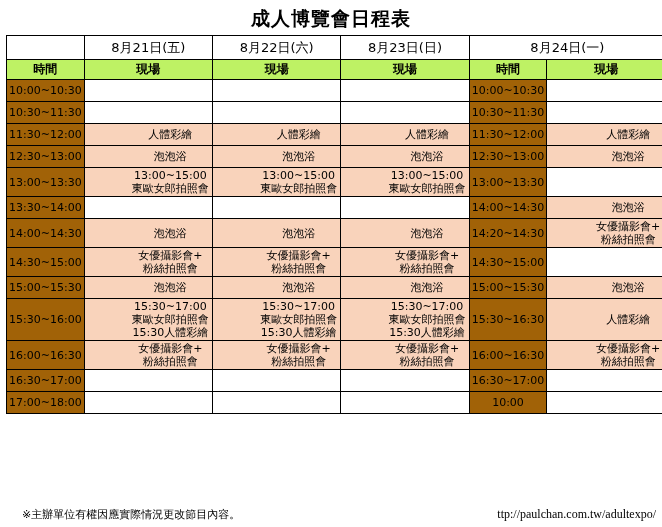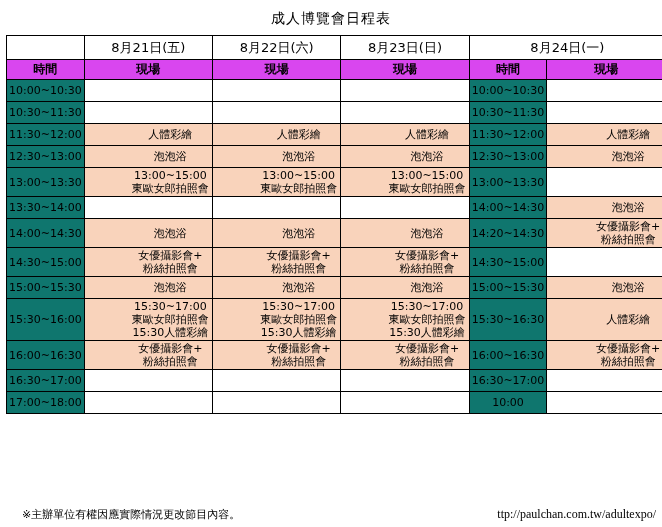--- a/index.html
+++ b/index.html
@@ -23,8 +23,8 @@
   }
   .title {
     text-align: center;
-    font-size: 14px;
-    font-weight: normal;
+    font-size: 19px;
+    font-weight: bold;
     letter-spacing: 1px;
     line-height: 24px;
     margin: 2px 0 5px 0;

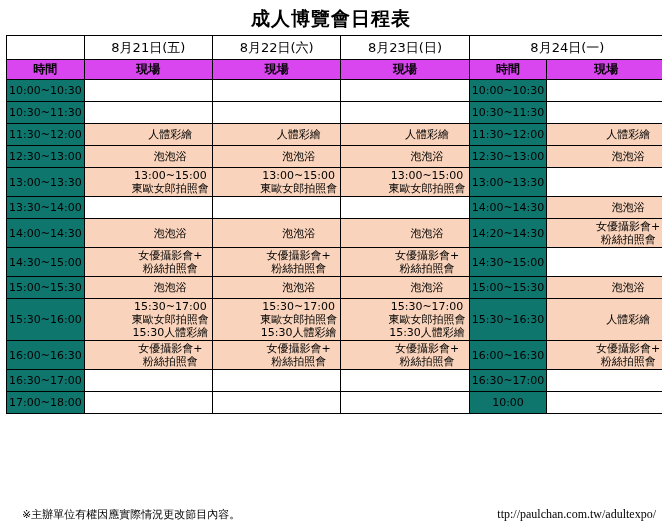--- a/index.html
+++ b/index.html
@@ -54,7 +54,7 @@
   }
   .hdr-sub {
     height: 19px;
-    background: #d946ef;
+    background: #bef264;
     font-size: 12px;
     font-weight: bold;
   }

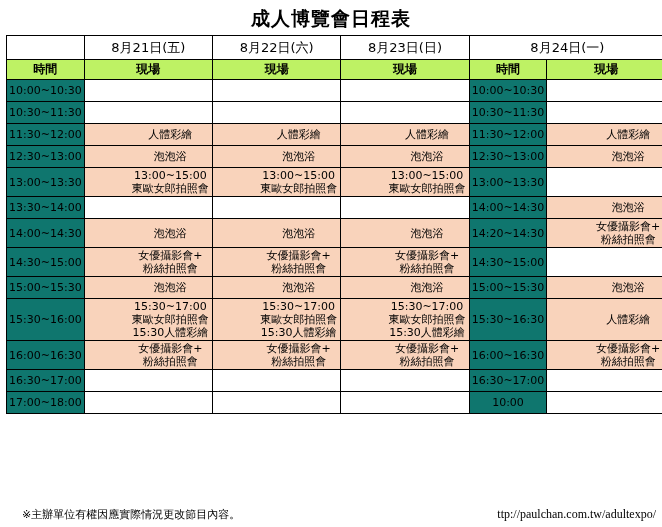--- a/index.html
+++ b/index.html
@@ -59,7 +59,7 @@
     font-weight: bold;
   }
   .timecell {
-    background: #0f766e;
+    background: #a16207;
     font-size: 11px;
     height: 21px;
   }

